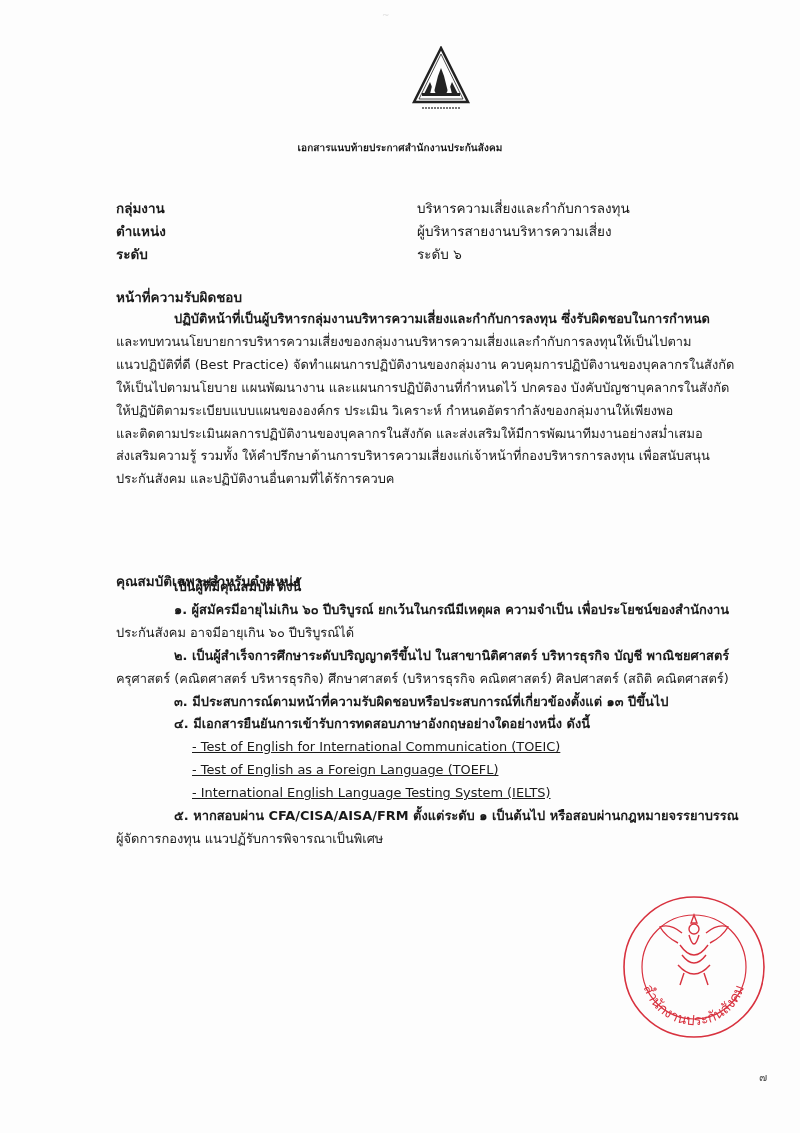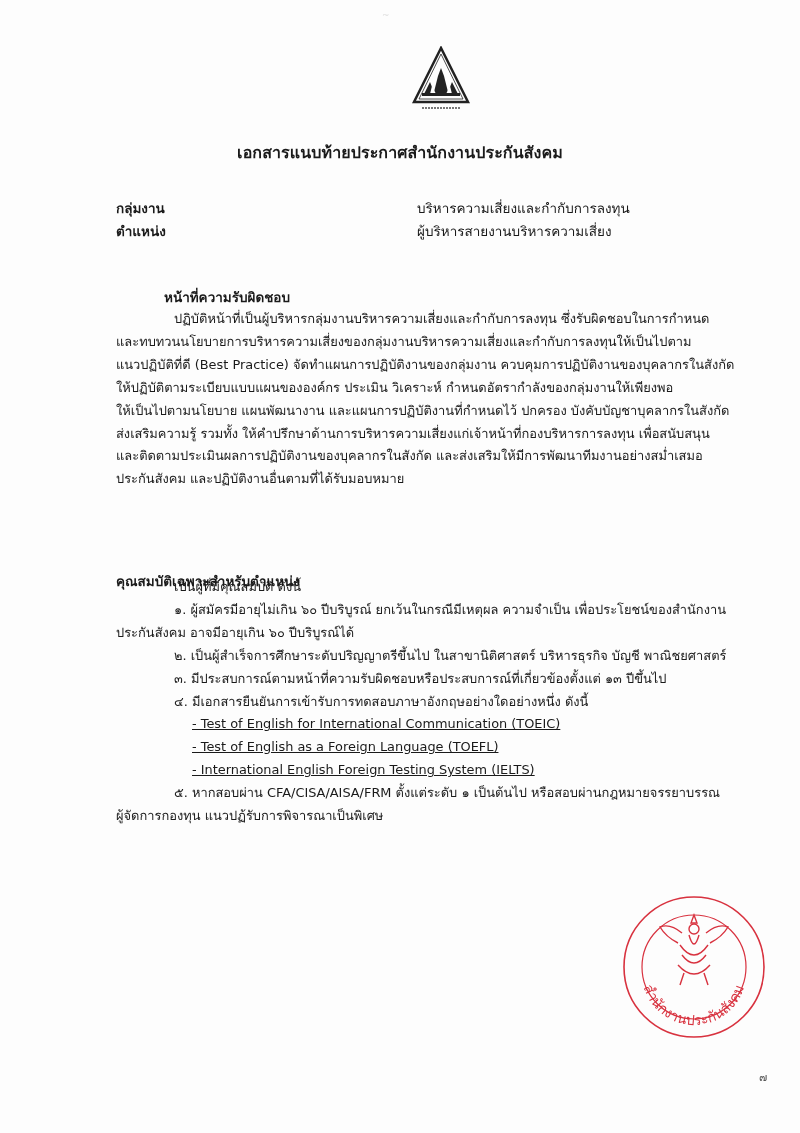--- a/index.html
+++ b/index.html
@@ -13,7 +13,7 @@
   .logo { position: absolute; left: 410px; top: 46px; width: 62px; height: 66px; }
   .doc-title {
     position: absolute; top: 140px; left: 0; width: 800px; text-align: center;
-    font-weight: bold; font-size: 16px; letter-spacing: 0.1px;
+    font-weight: bold; font-size: 10px; letter-spacing: 0.1px;
   }
   .meta-row { position: absolute; left: 116px; width: 600px; font-size: 13.5px; height: 22px; }
   .meta-label { position: absolute; left: 0; font-weight: bold; }

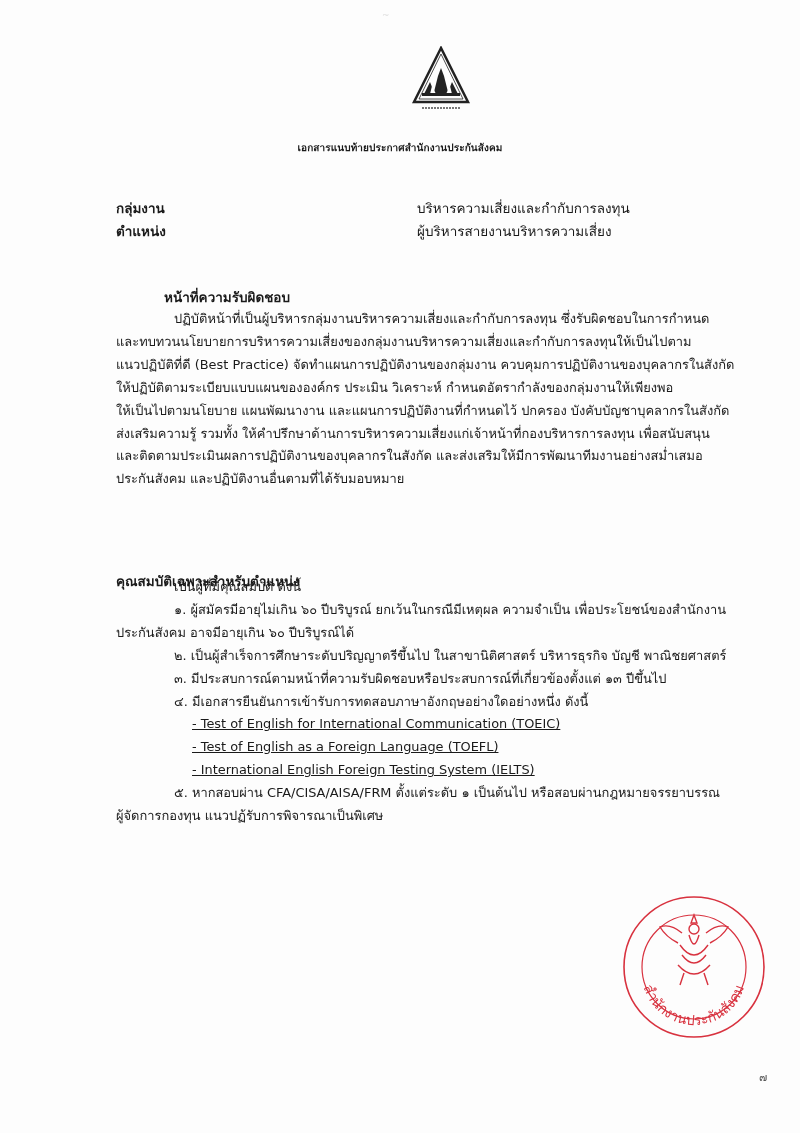--- a/index.html
+++ b/index.html
@@ -56,6 +56,10 @@
     <span class="meta-label">กลุ่มงาน</span>
     <span class="meta-value">บริหารความเสี่ยงและกำกับการลงทุน</span>
   </div>
+  <div class="meta-row" style="top:243px;">
+    <span class="meta-label">ระดับ</span>
+    <span class="meta-value">ระดับ ๖</span>
+  </div>
 
   <div class="section-head" style="top:286px;margin-left:48px;">หน้าที่ความรับผิดชอบ</div>
   <div class="para" style="top:308px;">

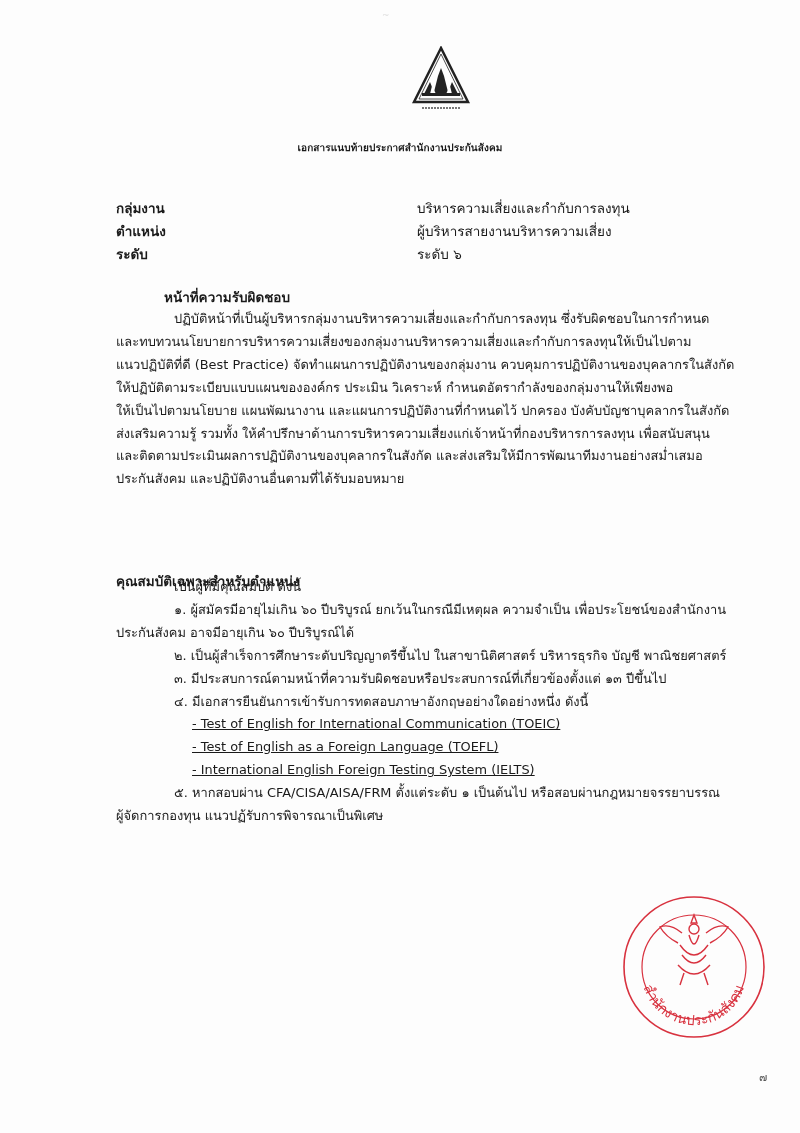--- a/index.html
+++ b/index.html
@@ -61,7 +61,7 @@
     <span class="meta-value">ระดับ ๖</span>
   </div>
 
-  <div class="section-head" style="top:286px;margin-left:48px;">หน้าที่ความรับผิดชอบ</div>
+  <div class="section-head" style="top:286px;">หน้าที่ความรับผิดชอบ</div>
   <div class="para" style="top:308px;">
     <span class="line indent">ปฏิบัติหน้าที่เป็นผู้บริหารกลุ่มงานบริหารความเสี่ยงและกำกับการลงทุน ซึ่งรับผิดชอบในการกำหนด</span>
     <span class="line">และทบทวนนโยบายการบริหารความเสี่ยงของกลุ่มงานบริหารความเสี่ยงและกำกับการลงทุนให้เป็นไปตาม</span>

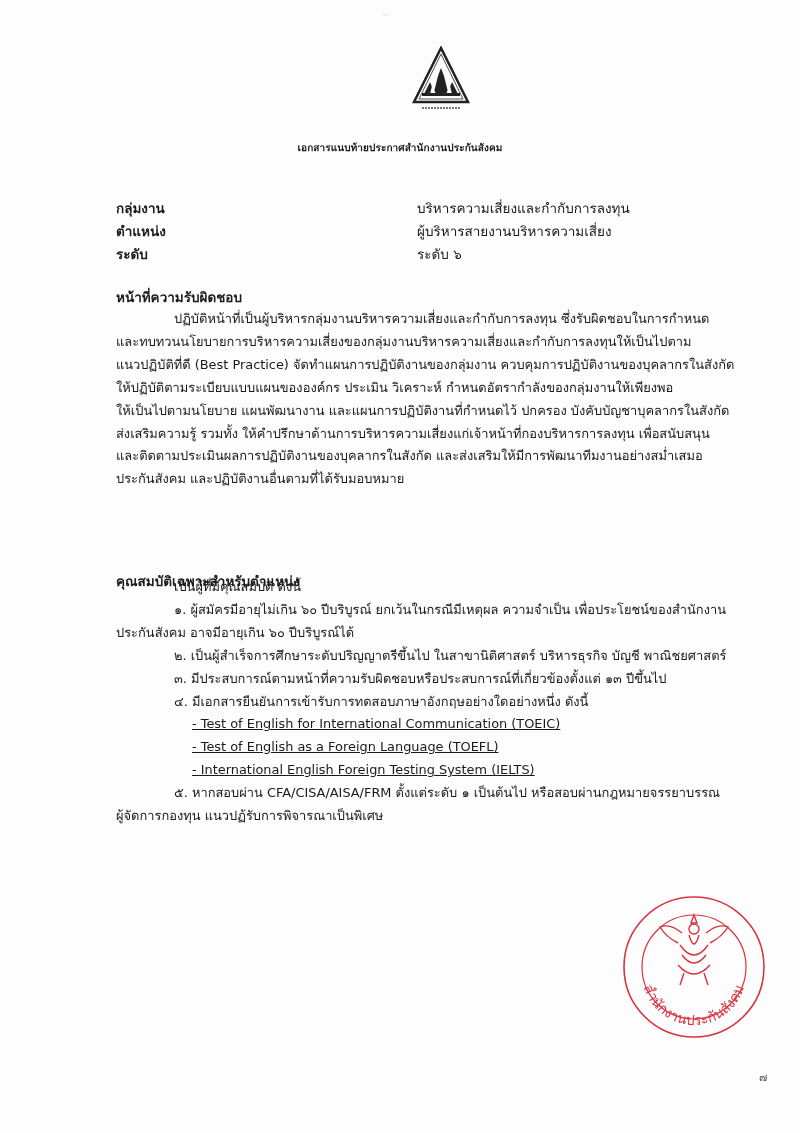--- a/index.html
+++ b/index.html
@@ -24,7 +24,7 @@
     font-size: 12.9px; line-height: 22.9px; text-align: justify; text-align-last: left;
   }
   .line { display: block; white-space: nowrap; overflow: hidden; }
-  .indent { padding-left: 58px; }
+  .indent { padding-left: 58px; font-weight: bold; }
   .indent3 { padding-left: 76px; text-decoration: underline; }
   .stamp { position: absolute; left: 620px; top: 893px; width: 148px; height: 148px; }
   .page-num { position: absolute; left: 759px; top: 1068px; font-size: 11px; color: #555; }

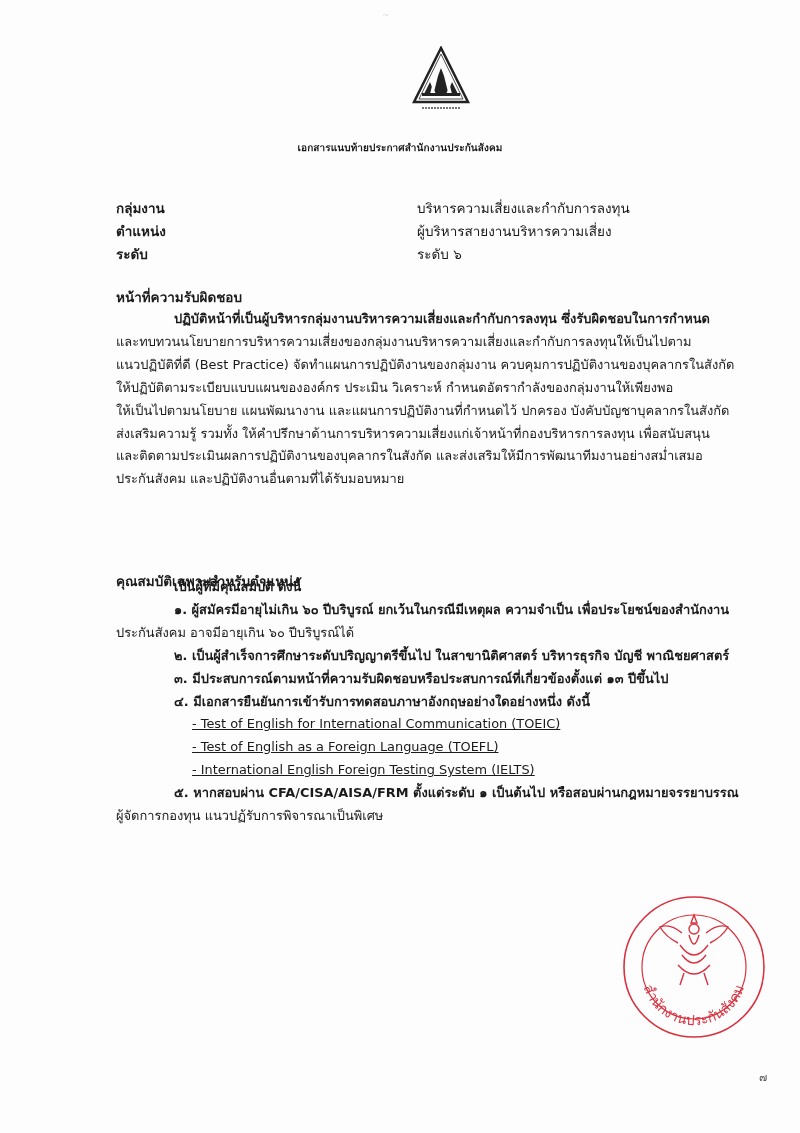--- a/index.html
+++ b/index.html
@@ -66,8 +66,8 @@
     <span class="line indent">ปฏิบัติหน้าที่เป็นผู้บริหารกลุ่มงานบริหารความเสี่ยงและกำกับการลงทุน ซึ่งรับผิดชอบในการกำหนด</span>
     <span class="line">และทบทวนนโยบายการบริหารความเสี่ยงของกลุ่มงานบริหารความเสี่ยงและกำกับการลงทุนให้เป็นไปตาม</span>
     <span class="line">แนวปฏิบัติที่ดี (Best  Practice) จัดทำแผนการปฏิบัติงานของกลุ่มงาน ควบคุมการปฏิบัติงานของบุคลากรในสังกัด</span>
+    <span class="line">ให้เป็นไปตามนโยบาย แผนพัฒนางาน และแผนการปฏิบัติงานที่กำหนดไว้ ปกครอง  บังคับบัญชาบุคลากรในสังกัด</span>
     <span class="line">ให้ปฏิบัติตามระเบียบแบบแผนขององค์กร ประเมิน วิเคราะห์ กำหนดอัตรากำลังของกลุ่มงานให้เพียงพอ</span>
-    <span class="line">ให้เป็นไปตามนโยบาย แผนพัฒนางาน และแผนการปฏิบัติงานที่กำหนดไว้ ปกครอง  บังคับบัญชาบุคลากรในสังกัด</span>
     <span class="line">ส่งเสริมความรู้ รวมทั้ง ให้คำปรึกษาด้านการบริหารความเสี่ยงแก่เจ้าหน้าที่กองบริหารการลงทุน เพื่อสนับสนุน</span>
     <span class="line">และติดตามประเมินผลการปฏิบัติงานของบุคลากรในสังกัด และส่งเสริมให้มีการพัฒนาทีมงานอย่างสม่ำเสมอ</span>
     <span class="line">ประกันสังคม และปฏิบัติงานอื่นตามที่ได้รับมอบหมาย</span>

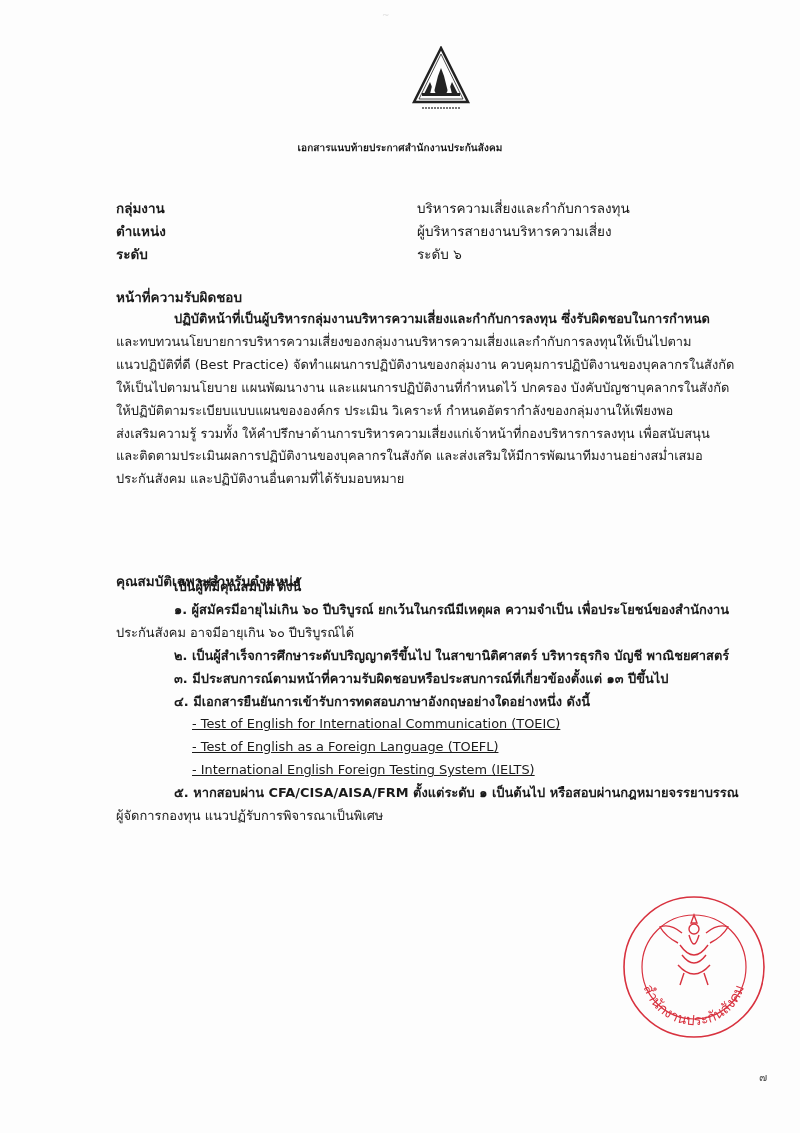--- a/index.html
+++ b/index.html
@@ -68,8 +68,8 @@
     <span class="line">แนวปฏิบัติที่ดี (Best  Practice) จัดทำแผนการปฏิบัติงานของกลุ่มงาน ควบคุมการปฏิบัติงานของบุคลากรในสังกัด</span>
     <span class="line">ให้เป็นไปตามนโยบาย แผนพัฒนางาน และแผนการปฏิบัติงานที่กำหนดไว้ ปกครอง  บังคับบัญชาบุคลากรในสังกัด</span>
     <span class="line">ให้ปฏิบัติตามระเบียบแบบแผนขององค์กร ประเมิน วิเคราะห์ กำหนดอัตรากำลังของกลุ่มงานให้เพียงพอ</span>
+    <span class="line">และติดตามประเมินผลการปฏิบัติงานของบุคลากรในสังกัด และส่งเสริมให้มีการพัฒนาทีมงานอย่างสม่ำเสมอ</span>
     <span class="line">ส่งเสริมความรู้ รวมทั้ง ให้คำปรึกษาด้านการบริหารความเสี่ยงแก่เจ้าหน้าที่กองบริหารการลงทุน เพื่อสนับสนุน</span>
-    <span class="line">และติดตามประเมินผลการปฏิบัติงานของบุคลากรในสังกัด และส่งเสริมให้มีการพัฒนาทีมงานอย่างสม่ำเสมอ</span>
     <span class="line">ประกันสังคม และปฏิบัติงานอื่นตามที่ได้รับมอบหมาย</span>
   </div>
 

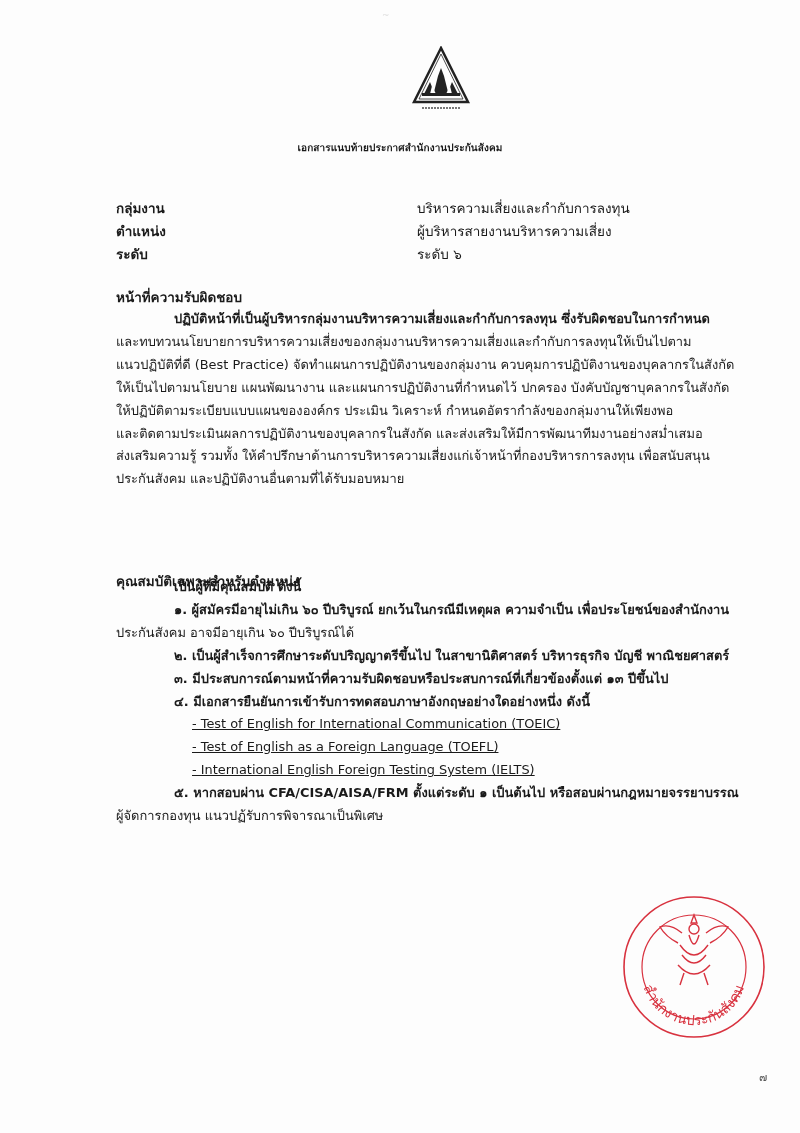--- a/index.html
+++ b/index.html
@@ -70,7 +70,7 @@
     <span class="line">ให้ปฏิบัติตามระเบียบแบบแผนขององค์กร ประเมิน วิเคราะห์ กำหนดอัตรากำลังของกลุ่มงานให้เพียงพอ</span>
     <span class="line">และติดตามประเมินผลการปฏิบัติงานของบุคลากรในสังกัด และส่งเสริมให้มีการพัฒนาทีมงานอย่างสม่ำเสมอ</span>
     <span class="line">ส่งเสริมความรู้ รวมทั้ง ให้คำปรึกษาด้านการบริหารความเสี่ยงแก่เจ้าหน้าที่กองบริหารการลงทุน เพื่อสนับสนุน</span>
-    <span class="line">ประกันสังคม และปฏิบัติงานอื่นตามที่ได้รับมอบหมาย</span>
+    <span class="line">ประกันสังคม และปฏิบัติงานอื่นตามที่ได้รัการควบค</span>
   </div>
 
   <div class="section-head" style="top:570px;">คุณสมบัติเฉพาะสำหรับตำแหน่ง</div>

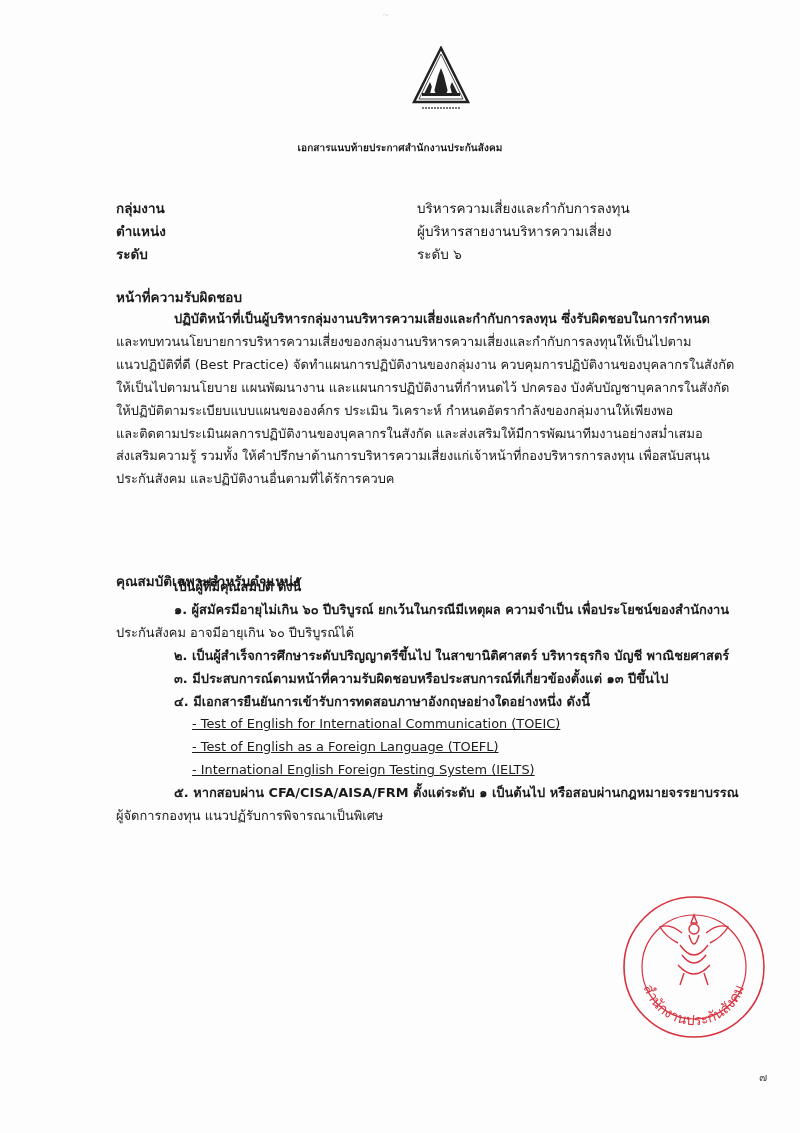--- a/index.html
+++ b/index.html
@@ -79,6 +79,7 @@
     <span class="line indent">๑. ผู้สมัครมีอายุไม่เกิน ๖๐ ปีบริบูรณ์ ยกเว้นในกรณีมีเหตุผล ความจำเป็น เพื่อประโยชน์ของสำนักงาน</span>
     <span class="line">ประกันสังคม อาจมีอายุเกิน ๖๐ ปีบริบูรณ์ได้</span>
     <span class="line indent">๒. เป็นผู้สำเร็จการศึกษาระดับปริญญาตรีขึ้นไป ในสาขานิติศาสตร์ บริหารธุรกิจ บัญชี พาณิชยศาสตร์</span>
+    <span class="line">ครุศาสตร์ (คณิตศาสตร์ บริหารธุรกิจ) ศึกษาศาสตร์ (บริหารธุรกิจ คณิตศาสตร์) ศิลปศาสตร์ (สถิติ คณิตศาสตร์)</span>
     <span class="line indent">๓. มีประสบการณ์ตามหน้าที่ความรับผิดชอบหรือประสบการณ์ที่เกี่ยวข้องตั้งแต่ ๑๓ ปีขึ้นไป</span>
     <span class="line indent">๔. มีเอกสารยืนยันการเข้ารับการทดสอบภาษาอังกฤษอย่างใดอย่างหนึ่ง ดังนี้</span>
     <span class="line indent3">- Test of English for International Communication (TOEIC)</span>

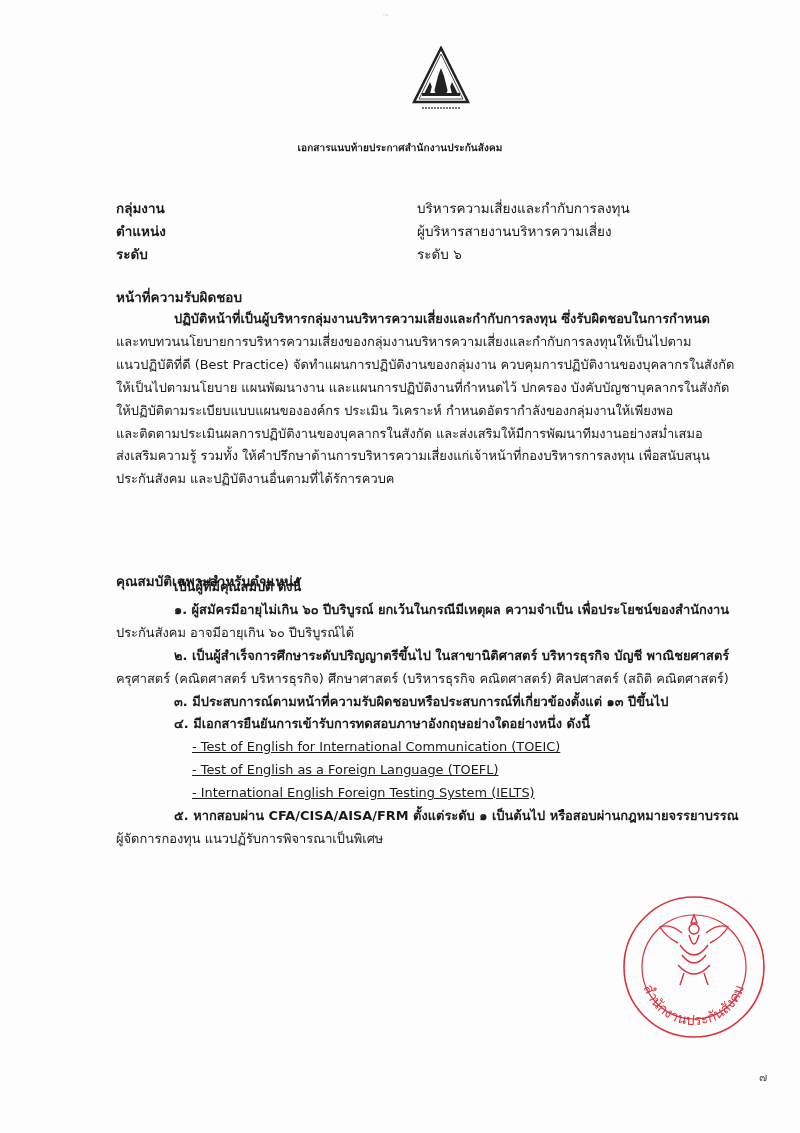--- a/index.html
+++ b/index.html
@@ -84,7 +84,7 @@
     <span class="line indent">๔. มีเอกสารยืนยันการเข้ารับการทดสอบภาษาอังกฤษอย่างใดอย่างหนึ่ง ดังนี้</span>
     <span class="line indent3">- Test of English for International Communication (TOEIC)</span>
     <span class="line indent3">- Test of English as a Foreign Language (TOEFL)</span>
-    <span class="line indent3">- International English Foreign Testing System (IELTS)</span>
+    <span class="line indent3">- International English Language Testing System (IELTS)</span>
     <span class="line indent">๕. หากสอบผ่าน CFA/CISA/AISA/FRM ตั้งแต่ระดับ ๑ เป็นต้นไป หรือสอบผ่านกฎหมายจรรยาบรรณ</span>
     <span class="line">ผู้จัดการกองทุน แนวปฏ้รับการพิจารณาเป็นพิเศษ</span>
   </div>

